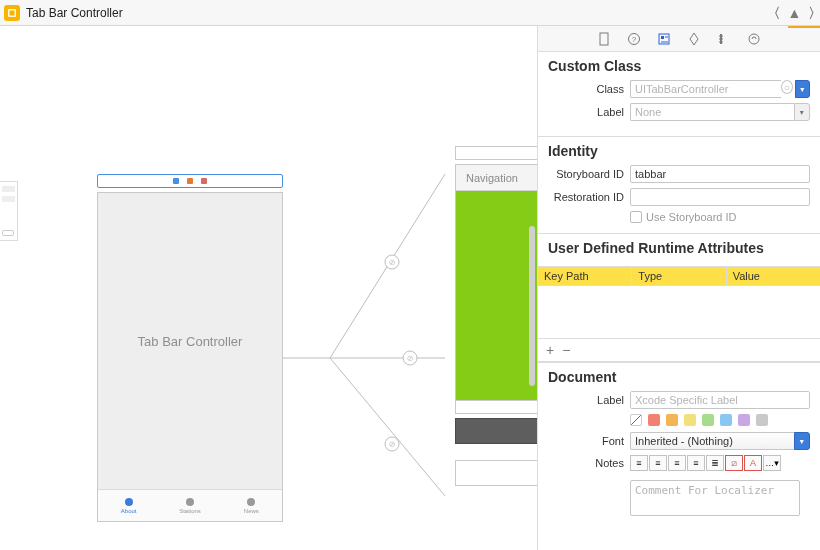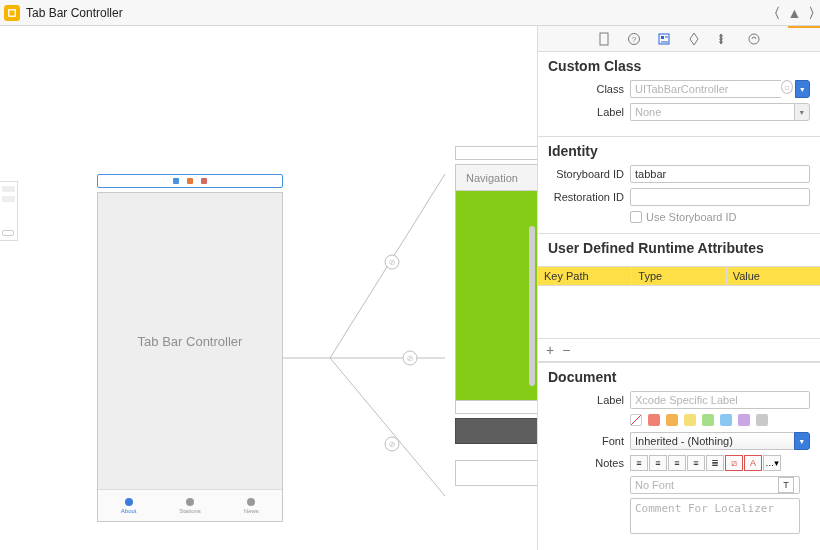--- a/index.html
+++ b/index.html
@@ -304,10 +304,6 @@
           <button>…▾</button>
         </div>
       </div>
-      <div class="notes-font">
-        <input type="text" placeholder="No Font" style="">
-        <span class="font-btn">T</span>
-      </div>
       <textarea class="loc" placeholder="Comment For Localizer" style=""></textarea>
     </div>
   </div>

